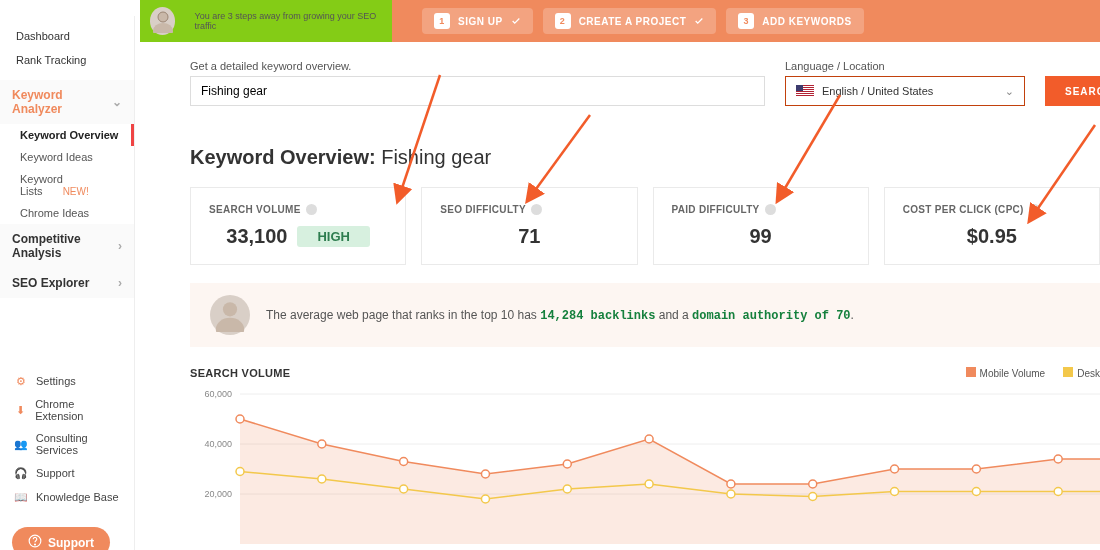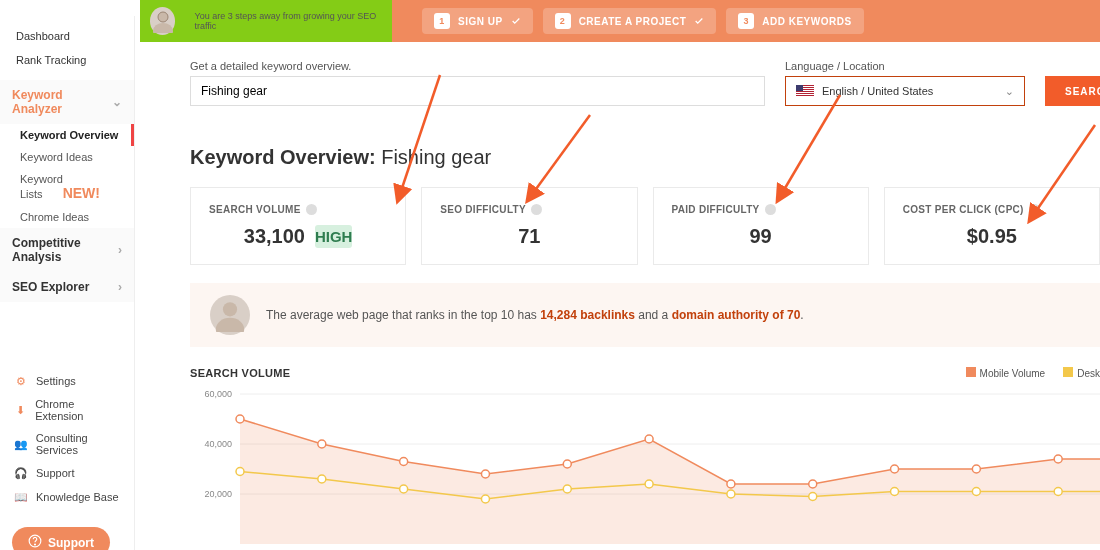--- a/index.html
+++ b/index.html
@@ -20,7 +20,7 @@
 .side-sub.active { color: #222; font-weight: 600; border-right: 3px solid #ef4444; }
 .side-section { padding: 8px 12px; font-size: 12px; font-weight: 600; background: #fafafa; display: flex; justify-content: space-between; align-items: center; cursor: pointer; }
 .side-section.accent { color: #f08a5d; }
-.new-tag { color: #f08a5d; font-size: 14px; font-weight: 700; margin-left: 20px; }
+.new-tag { color: #f08a5d; font-size: 10px; font-weight: 400; margin-left: 20px; }
 .side-bottom { margin-top: auto; padding: 10px 14px; }
 .util-link { display: flex; align-items: center; gap: 8px; padding: 5px 0; font-size: 11px; color: #444; cursor: pointer; }
 .util-ico { width: 14px; height: 14px; display: flex; align-items: center; justify-content: center; color: #f08a5d; }

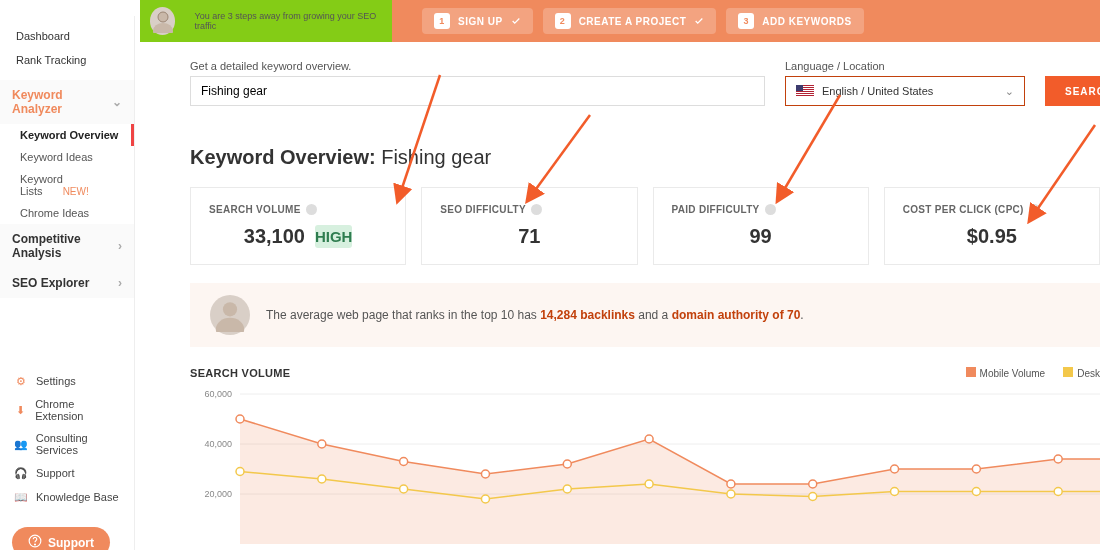--- a/index.html
+++ b/index.html
@@ -41,7 +41,7 @@
 .card-title { font-size: 10px; font-weight: 700; color: #666; letter-spacing: 0.3px; display: flex; align-items: center; gap: 5px; }
 .info-ico { width: 11px; height: 11px; border-radius: 50%; background: #ddd; display: inline-block; }
 .card-val { font-size: 20px; font-weight: 800; margin-top: 10px; display: flex; align-items: center; gap: 10px; justify-content: center; }
-.badge-high { background: #d7f0df; color: #2e7d4f; font-size: 15px; font-weight: 700; padding: 3px 0; border-radius: 3px; }
+.badge-high { background: #d7f0df; color: #2e7d4f; font-size: 13px; font-weight: 700; padding: 3px 20px; border-radius: 3px; }
 .info-strip { background: #fdf6f2; margin-top: 18px; padding: 12px 20px; display: flex; align-items: center; gap: 16px; font-size: 12px; color: #555; }
 .avatar-md { width: 40px; height: 40px; border-radius: 50%; background: #d9cfc7; display: flex; align-items: center; justify-content: center; }
 .info-strip .hl { color: #c2410c; font-weight: 600; }

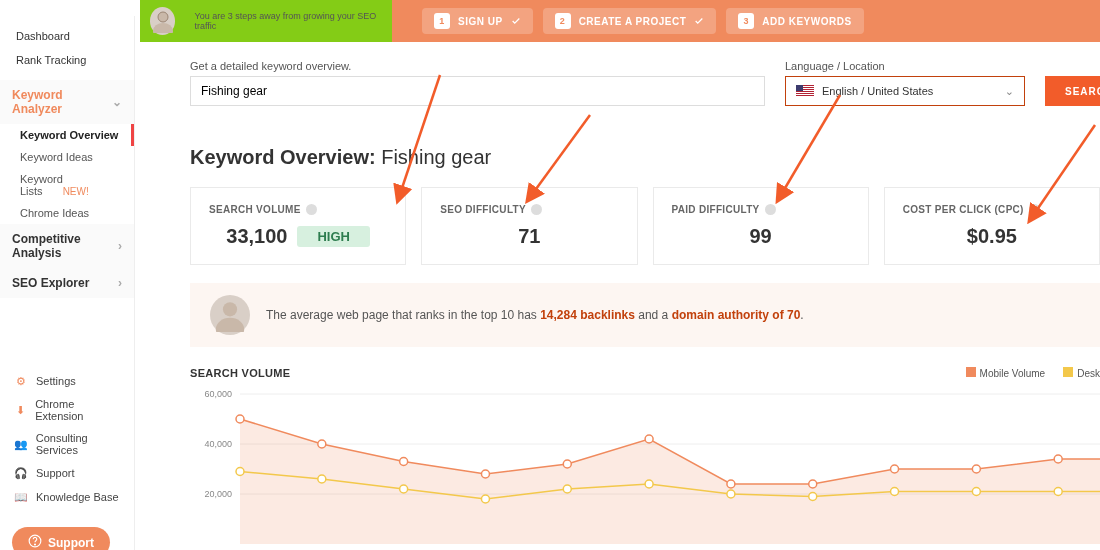--- a/index.html
+++ b/index.html
@@ -44,7 +44,7 @@
 .badge-high { background: #d7f0df; color: #2e7d4f; font-size: 13px; font-weight: 700; padding: 3px 20px; border-radius: 3px; }
 .info-strip { background: #fdf6f2; margin-top: 18px; padding: 12px 20px; display: flex; align-items: center; gap: 16px; font-size: 12px; color: #555; }
 .avatar-md { width: 40px; height: 40px; border-radius: 50%; background: #d9cfc7; display: flex; align-items: center; justify-content: center; }
-.info-strip .hl { color: #c2410c; font-weight: 600; }
+.info-strip .hl { color: #15803d; font-weight: 600; font-family: Liberation Mono, monospace; }
 .chart-box { margin-top: 20px; width: 960px; }
 .chart-head { display: flex; justify-content: space-between; align-items: center; font-size: 11px; }
 .chart-title { font-weight: 700; letter-spacing: 0.3px; }

